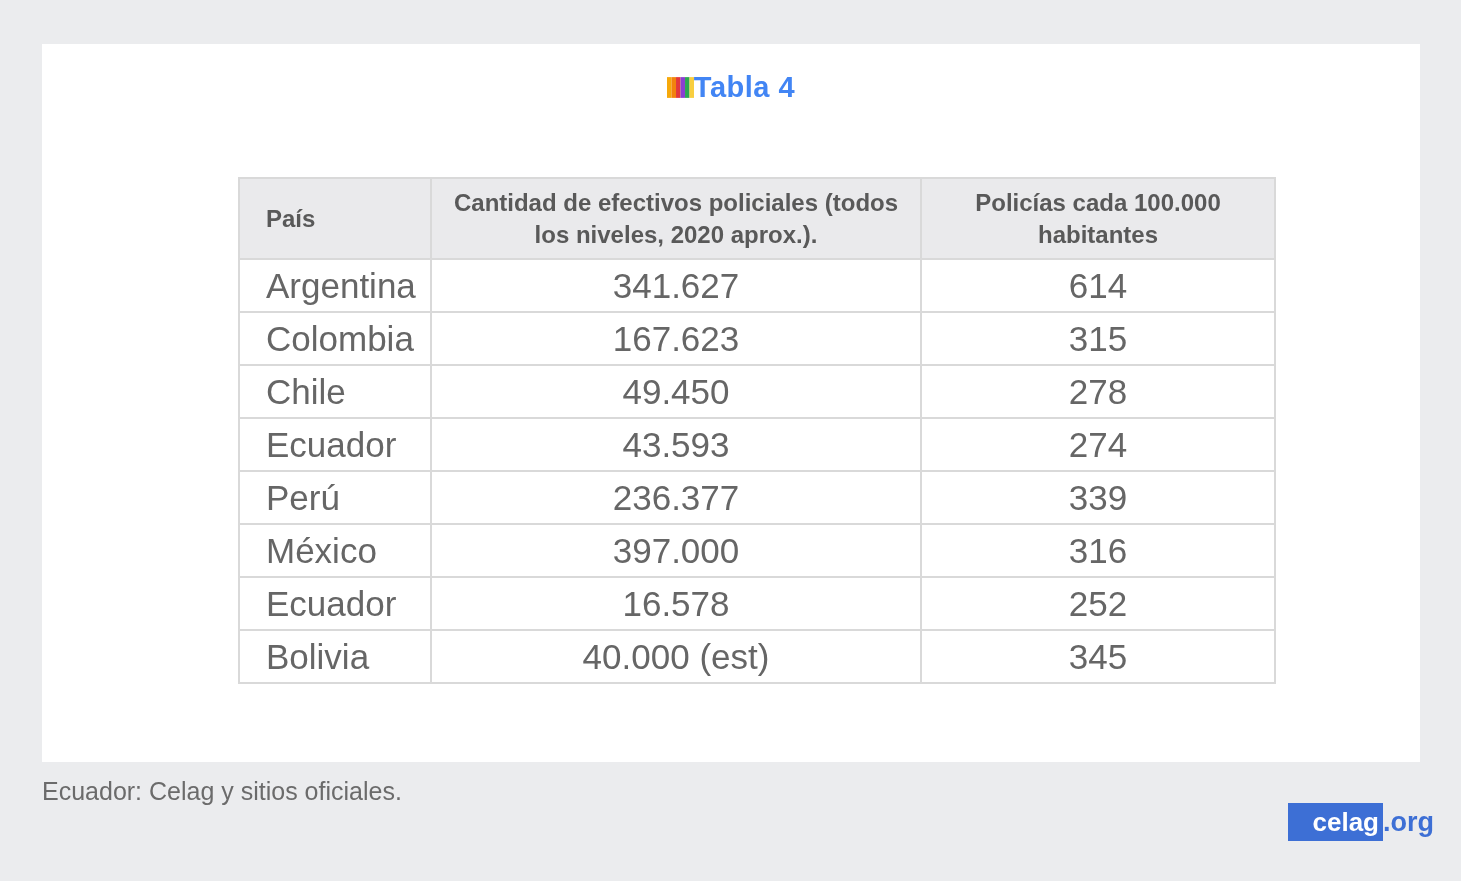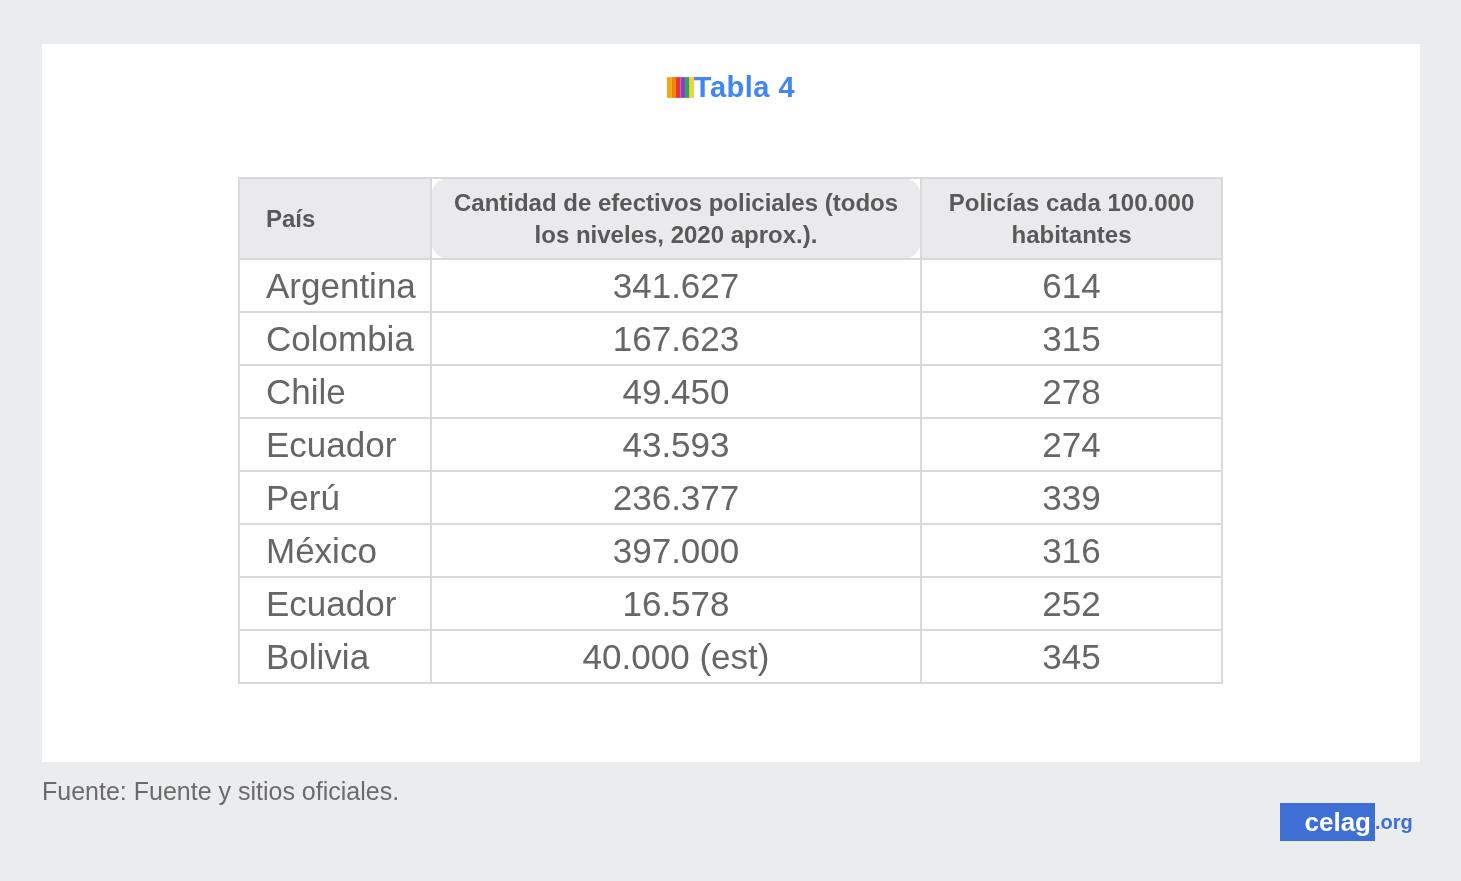--- a/index.html
+++ b/index.html
@@ -54,7 +54,7 @@
   }
   .data-table th.col-pais { text-align: left; padding-left: 26px; }
   .col-pais  { width: 192px; }
-  .col-cant  { width: 490px; border-radius: 18px; }
+  .col-cant  { width: 490px; }
   .col-por   { width: 301px; }
   .data-table td {
     height: 53px;

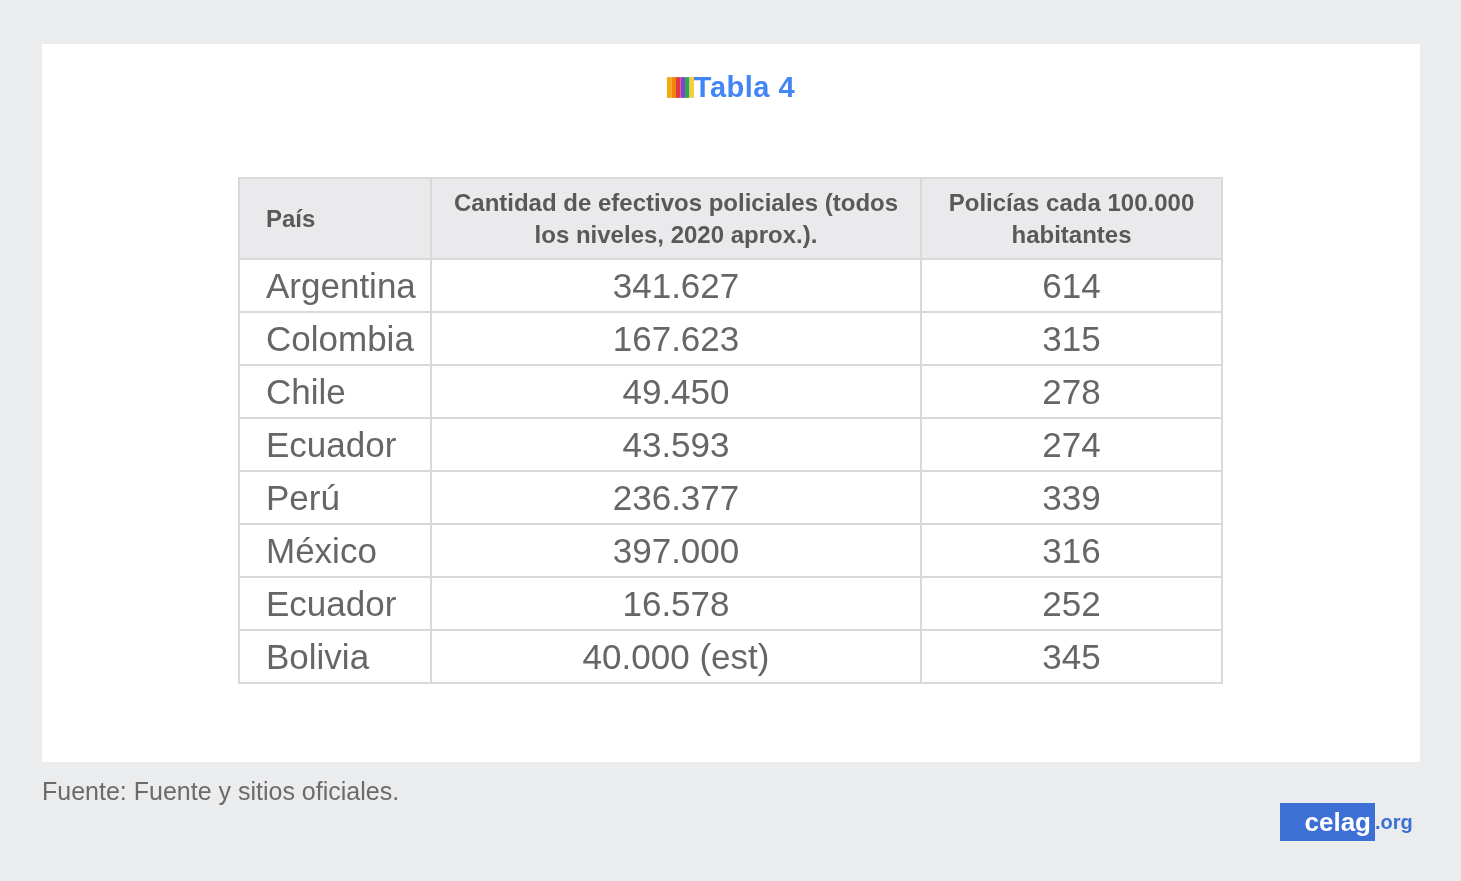--- a/index.html
+++ b/index.html
@@ -55,7 +55,7 @@
   .data-table th.col-pais { text-align: left; padding-left: 26px; }
   .col-pais  { width: 192px; }
   .col-cant  { width: 490px; }
-  .col-por   { width: 301px; }
+  .col-por   { width: 354px; }
   .data-table td {
     height: 53px;
     font-size: 35px;

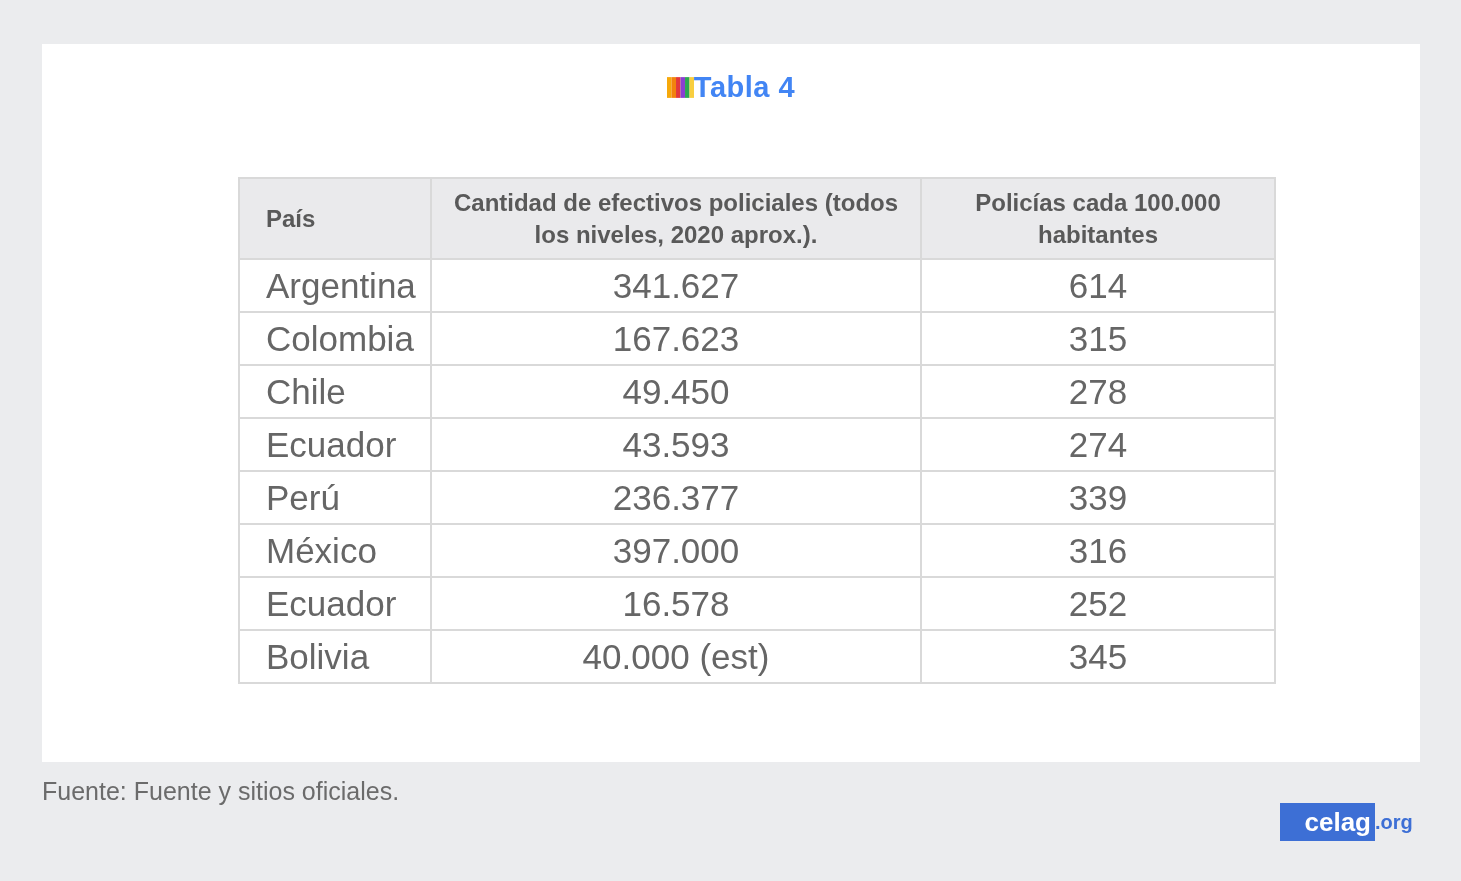--- a/index.html
+++ b/index.html
@@ -169,7 +169,7 @@
 
 </div>
 
-<div class="source-note">Fuente: Fuente y sitios oficiales.</div>
+<div class="source-note">Ecuador: Celag y sitios oficiales.</div>
 
 <div class="brand">
   <span class="brand-box">celag</span>

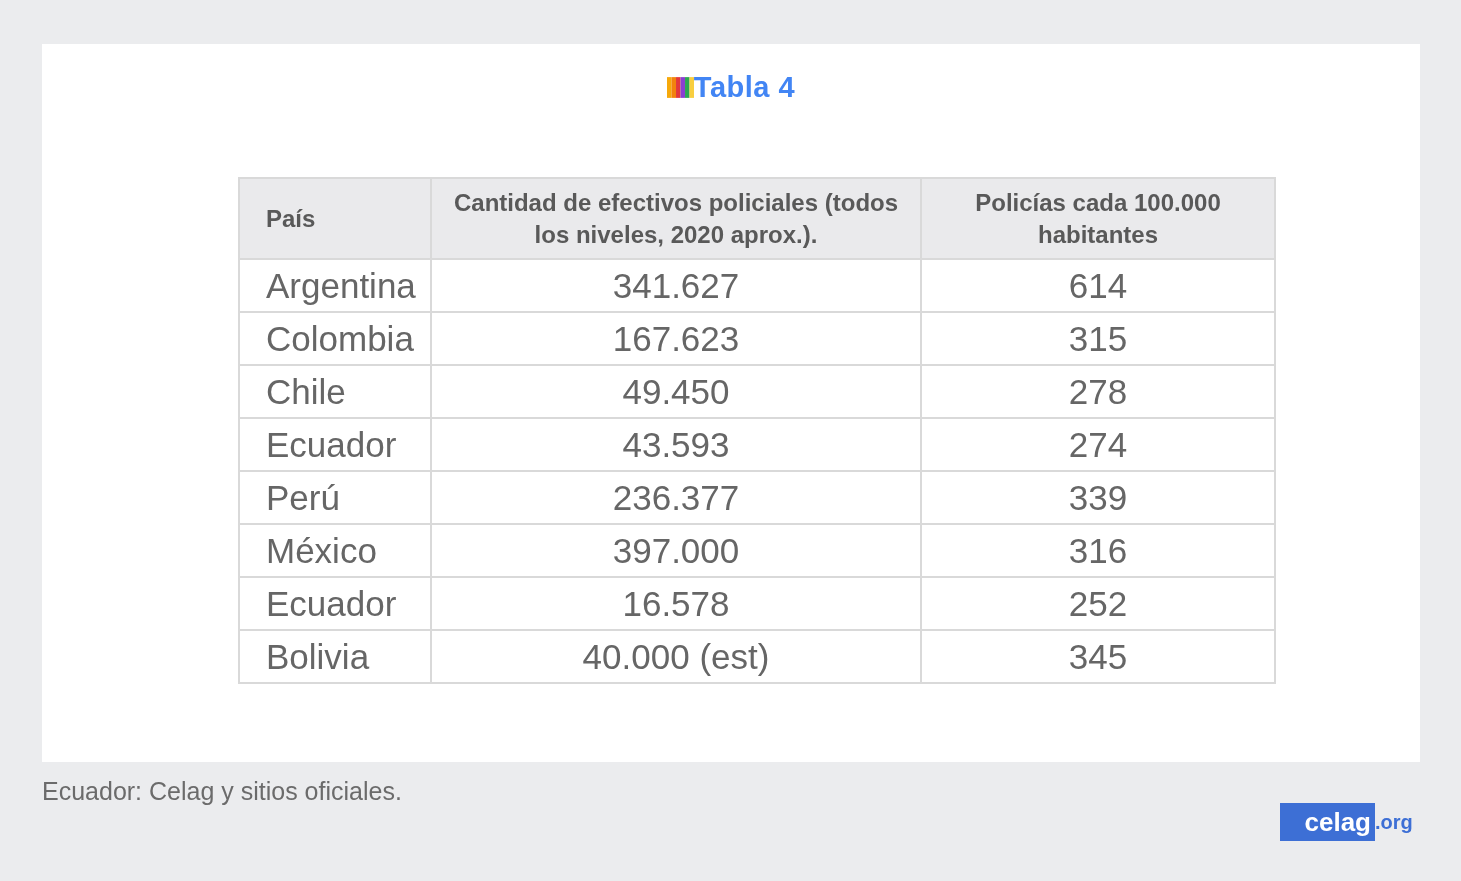--- a/index.html
+++ b/index.html
@@ -88,6 +88,7 @@
     padding-right: 4px;
     font-size: 26px;
     font-weight: bold;
+    margin-left: 8px;
   }
   .brand-suffix {
     color: #3D6FD5;

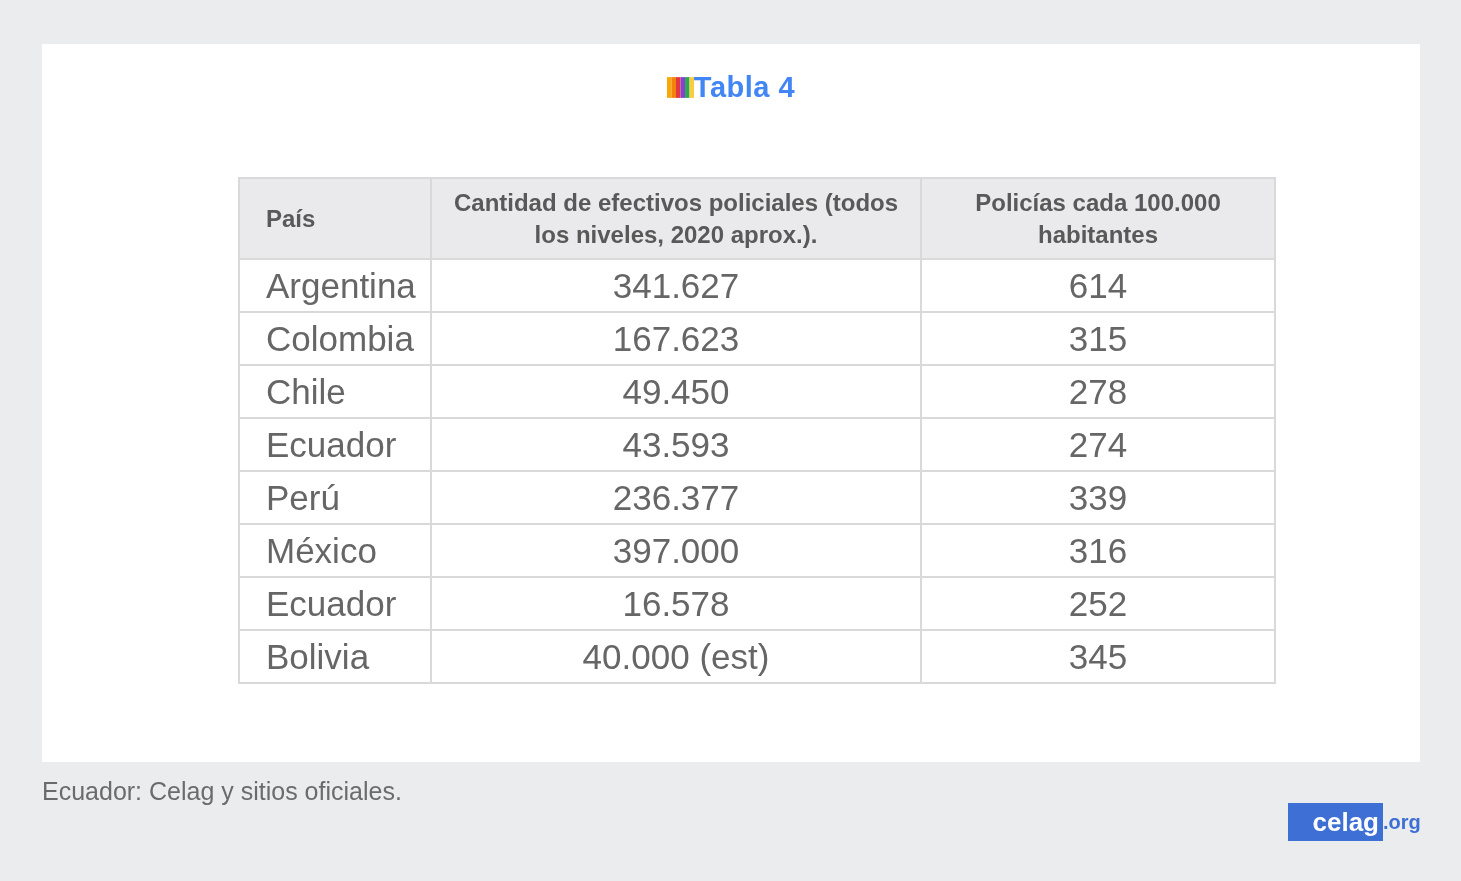--- a/index.html
+++ b/index.html
@@ -92,7 +92,7 @@
   }
   .brand-suffix {
     color: #3D6FD5;
-    font-size: 20px;
+    font-size: 27px;
     font-weight: bold;
     line-height: 38px;
   }

